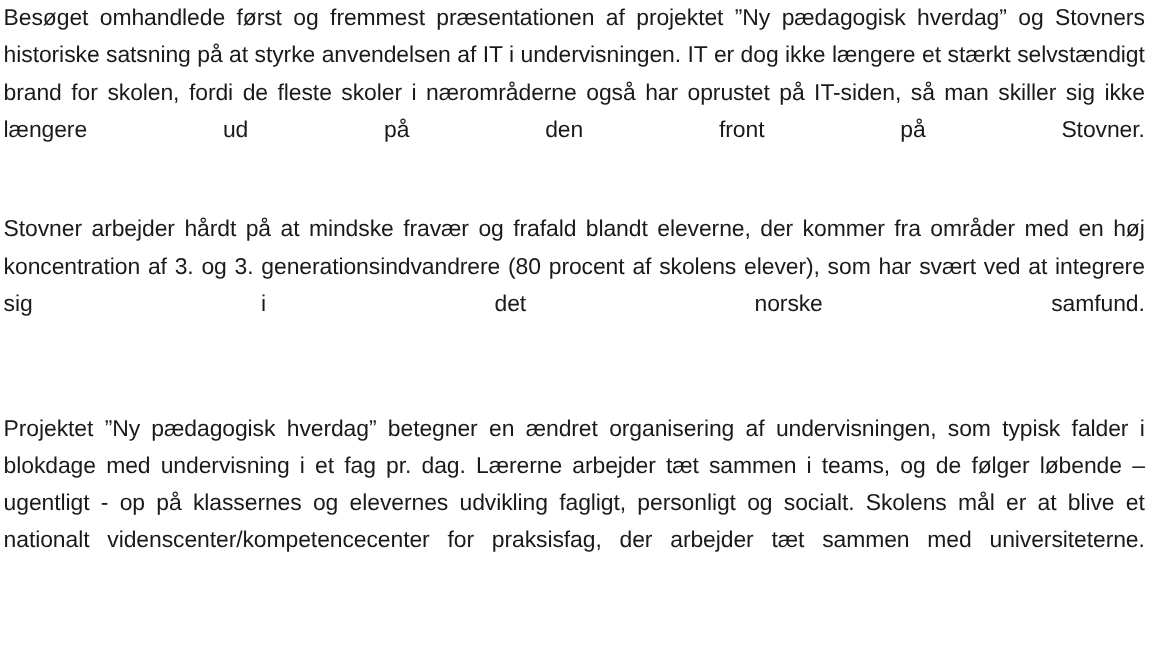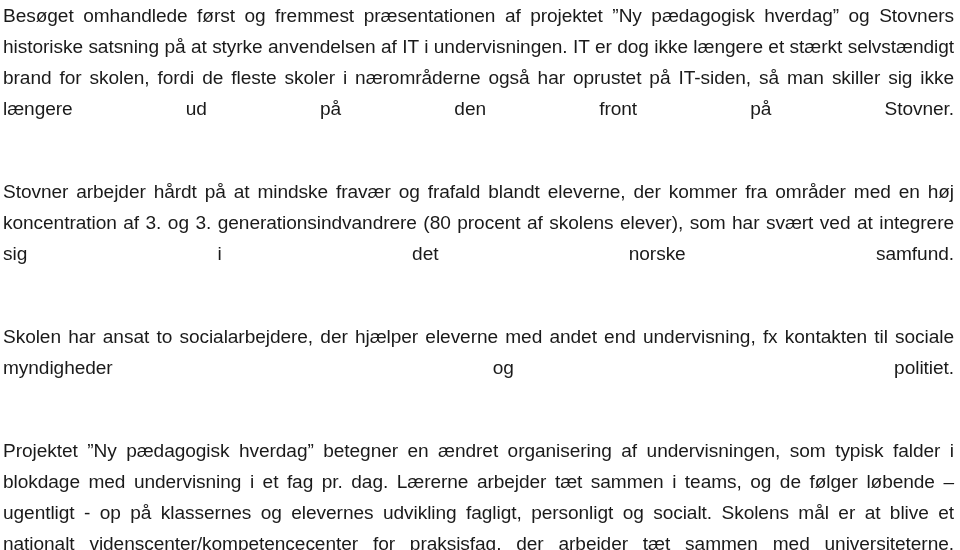--- a/index.html
+++ b/index.html
@@ -70,7 +70,6 @@
 
     <div class="gap"></div>
 
-    <p class="para p3">Skolen har ansat to socialarbejdere, der hjælper eleverne med andet end undervisning, fx kontakten til sociale myndigheder og politiet.</p>
 
     <div class="gap"></div>
 

